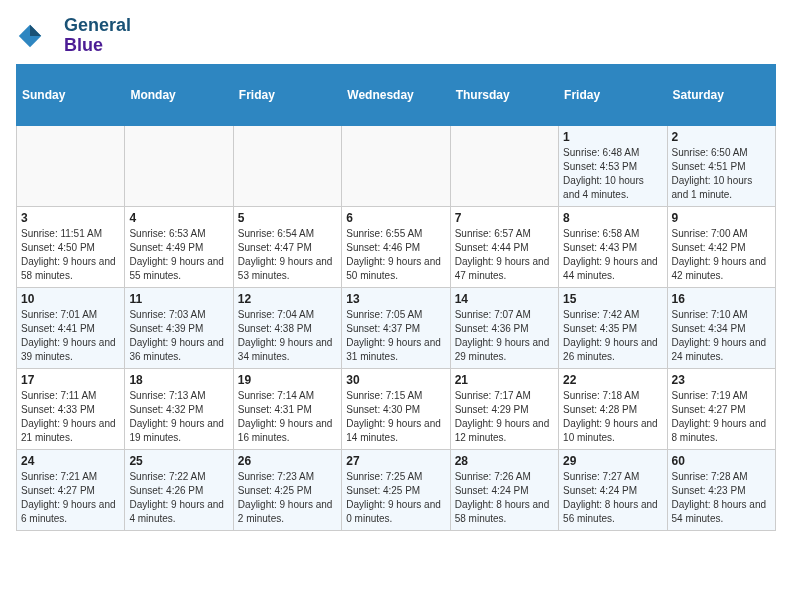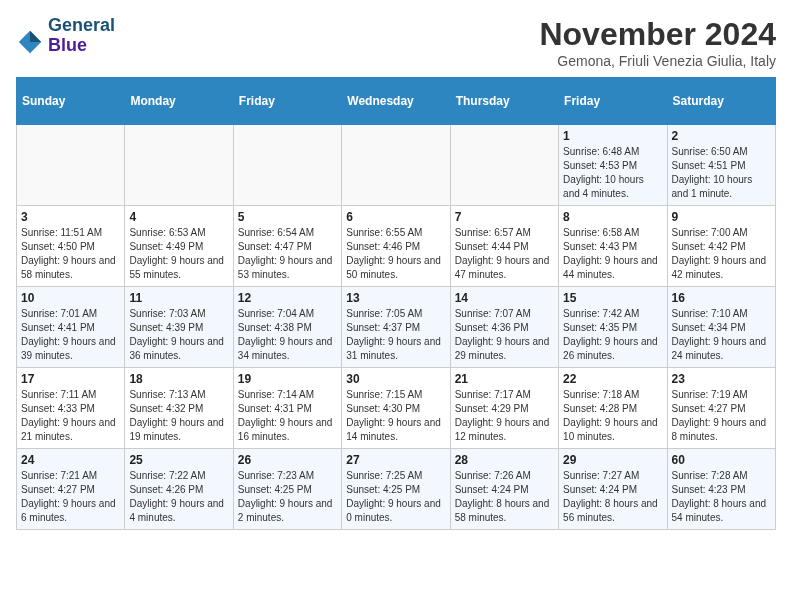--- a/index.html
+++ b/index.html
@@ -18,7 +18,8 @@
     }
     .logo {
       display: flex;
-      align-items: flex-end;
+      align-items: center;
+      gap: 16px;
     }
     .logo-text {
       font-size: 18px;

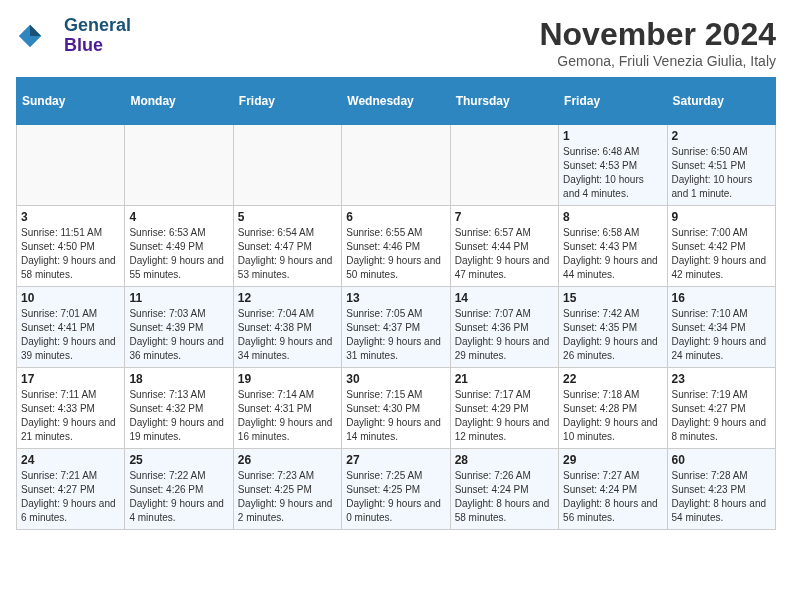--- a/index.html
+++ b/index.html
@@ -104,10 +104,6 @@
       <span>Blue</span>
     </div>
   </div>
-  <div class="title-block">
-    <div class="cal-title">November 2024</div>
-    <div class="cal-subtitle">Gemona, Friuli Venezia Giulia, Italy</div>
-  </div>
 </div>
 
 <table>

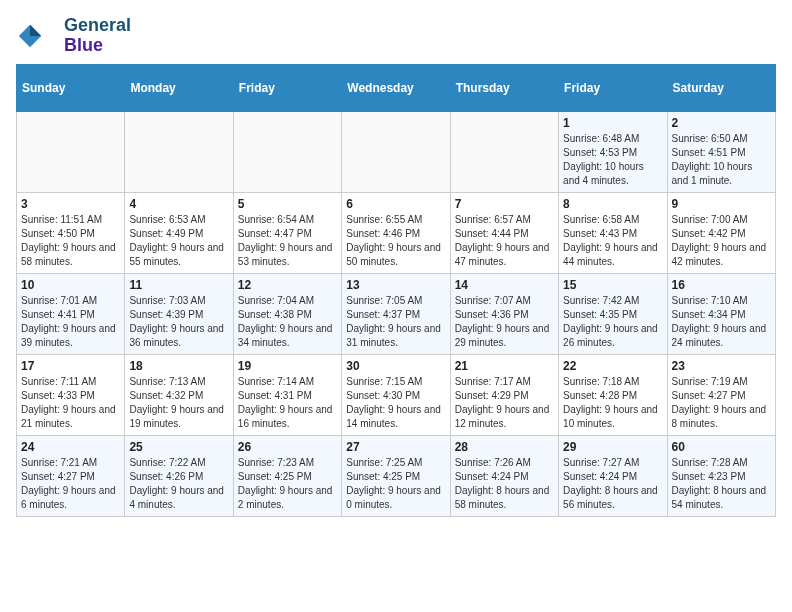--- a/index.html
+++ b/index.html
@@ -56,7 +56,7 @@
       background: #2e86c1;
       color: #fff;
       text-align: left;
-      padding: 16px 5px;
+      padding: 23px 5px;
       font-size: 12px;
       font-weight: bold;
       border: 1px solid #2e86c1;

